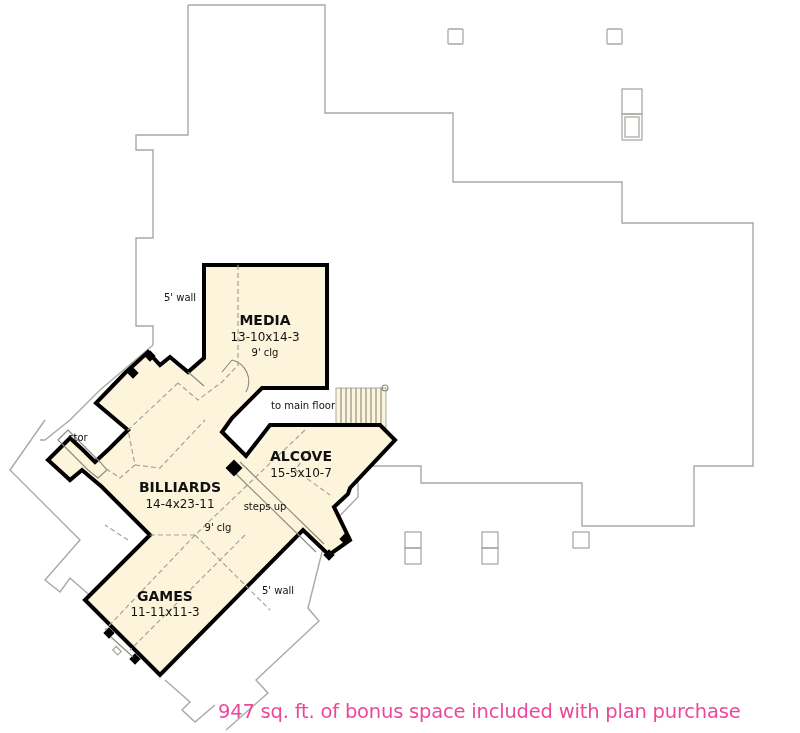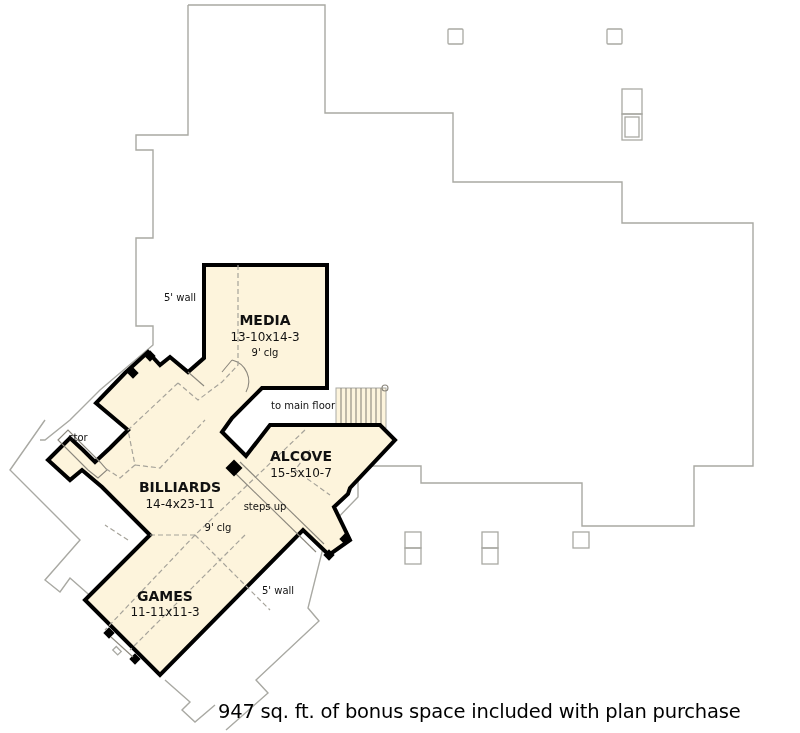--- a/index.html
+++ b/index.html
@@ -15,7 +15,7 @@
     .lbl-title { font-family: "DejaVu Sans", sans-serif; font-weight: bold; font-size: 14px; fill: #111; }
     .lbl-dim { font-family: "DejaVu Sans", sans-serif; font-size: 12px; fill: #111; }
     .lbl-sm { font-family: "DejaVu Sans", sans-serif; font-size: 10px; fill: #111; }
-    #caption { position: absolute; left: 218px; top: 700px; font-family: "DejaVu Sans", sans-serif; font-size: 19.5px; color: #000000; letter-spacing: -0.2px; white-space: nowrap; }
+    #caption { position: absolute; left: 218px; top: 700px; font-family: "DejaVu Sans", sans-serif; font-size: 19.5px; color: #ec4899; letter-spacing: -0.2px; white-space: nowrap; }
   </style>
 </head>
 <body>

